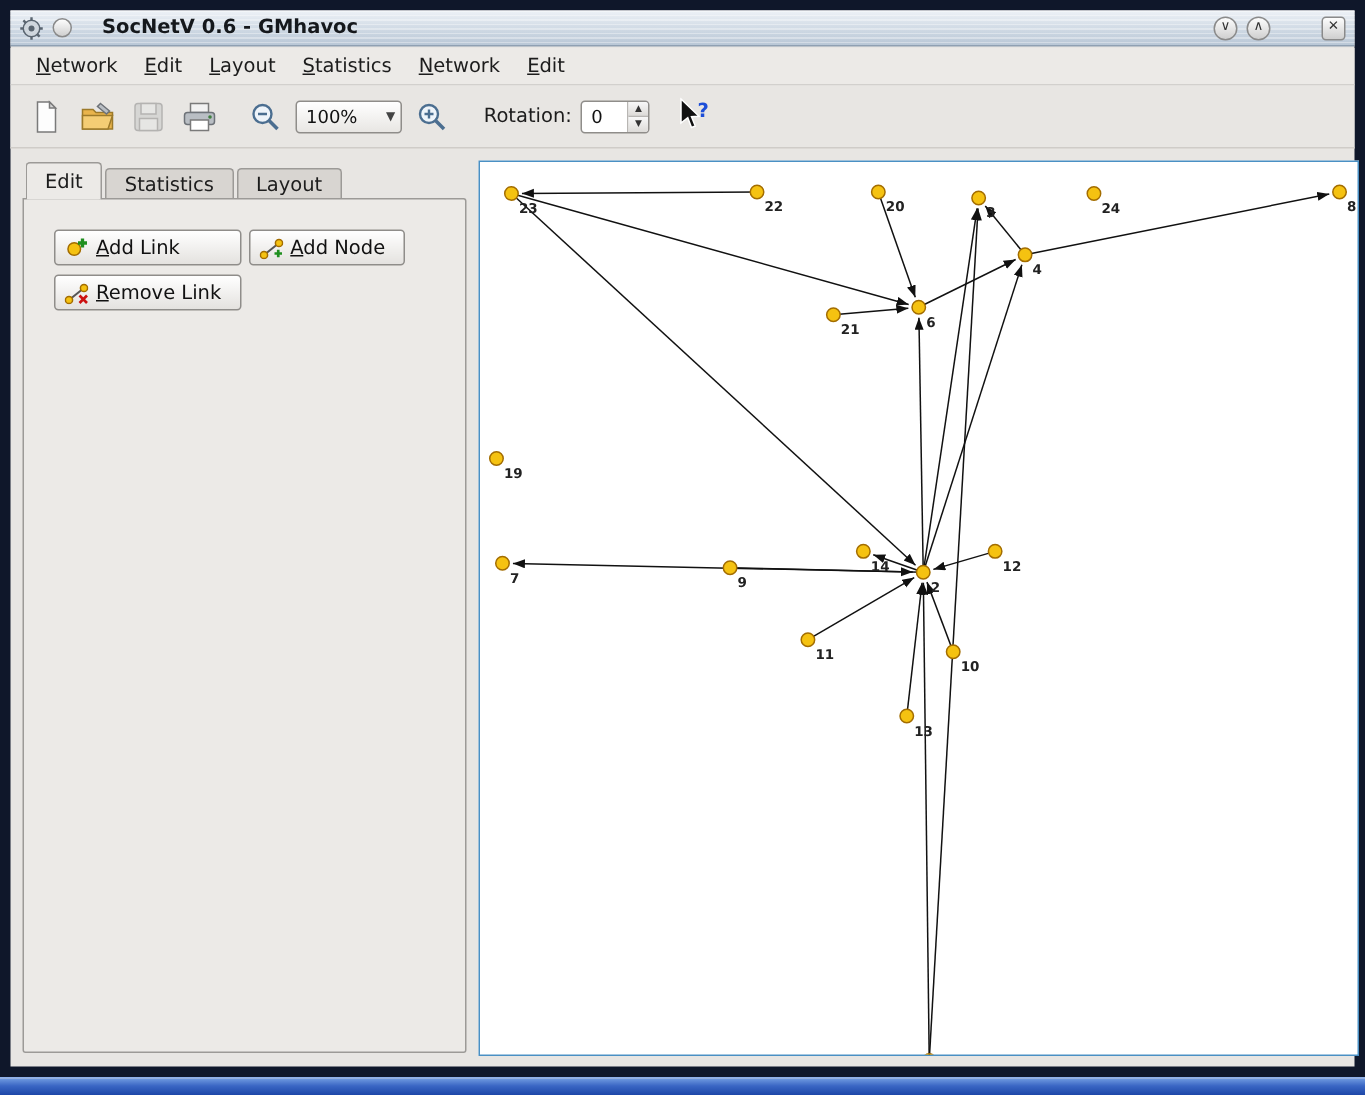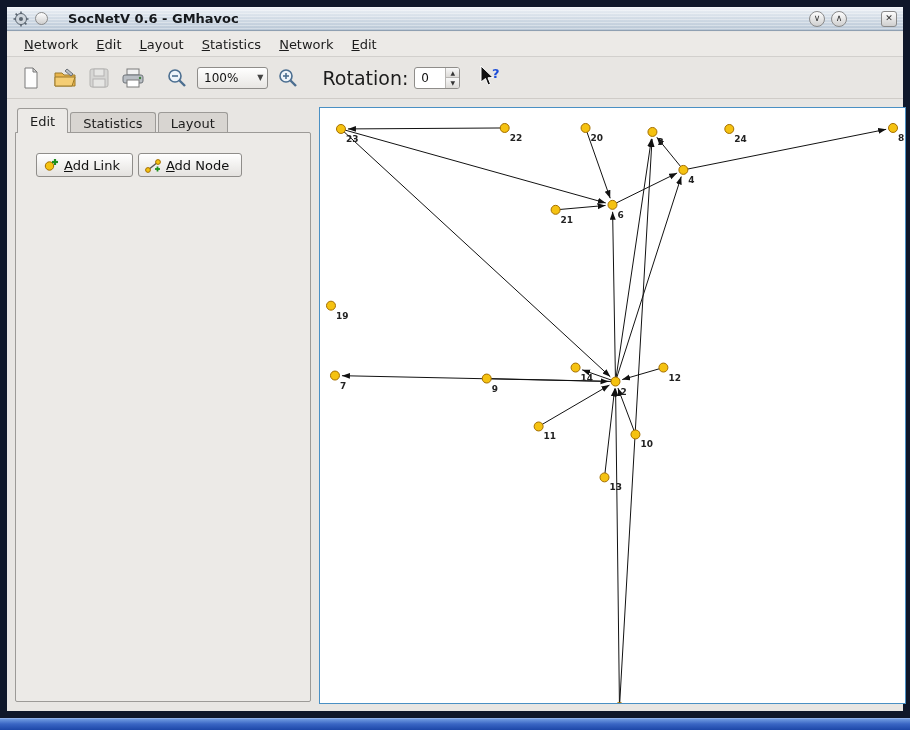--- a/index.html
+++ b/index.html
@@ -72,7 +72,7 @@
     font-size: 12px; color: #111;
   }
   .combo .arrow { font-size: 8px; color: #444; }
-  .tool-label { font-size: 19px; color: #1c1c1c; margin-left: 14px; }
+  .tool-label { font-size: 13px; color: #1c1c1c; margin-left: 14px; }
   .spinbox {
     height: 22px; width: 46px; background: #fff;
     border: 1px solid #8f8d8a; border-radius: 3px;

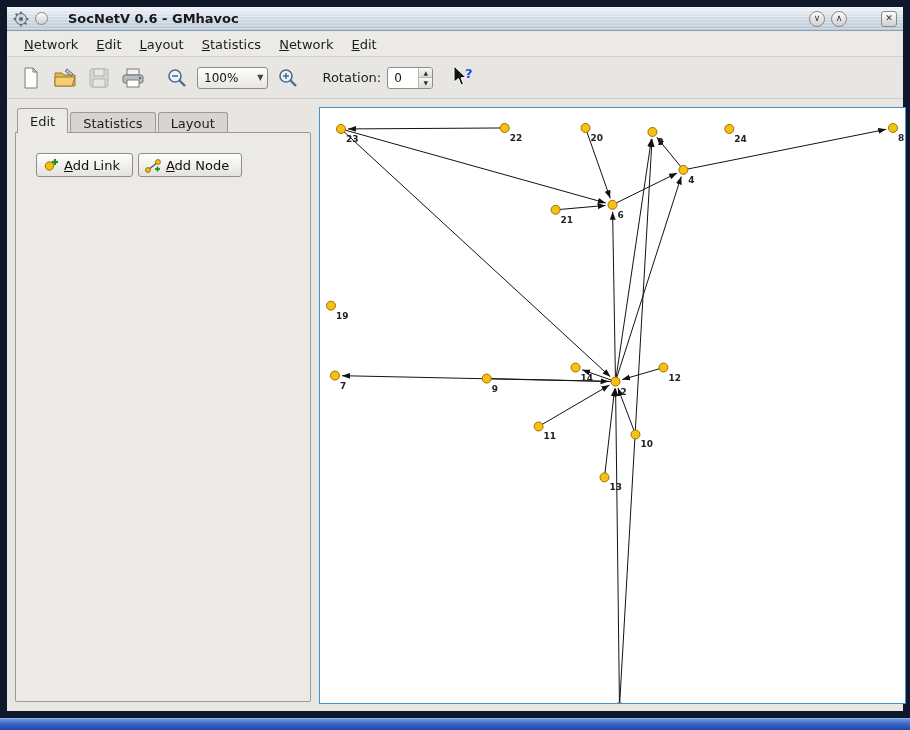--- a/index.html
+++ b/index.html
@@ -268,6 +268,20 @@
           <span class="btn-label">Add Node</span>
         </span>
 
+        <span class="push-btn">
+          <span style="display:flex">
+            <svg width="16" height="16" viewBox="0 0 16 16">
+              <line x1="3" y1="13" x2="13" y2="5" stroke="#555" stroke-width="1.4"></line>
+              <circle cx="3" cy="13" r="2.4" fill="#f5c211" stroke="#a36d00"></circle>
+              <circle cx="13" cy="5" r="2.4" fill="#f5c211" stroke="#a36d00"></circle>
+              <g stroke="#cc1111" stroke-width="1.8">
+                  <line x1="10" y1="10" x2="15" y2="15"></line>
+                  <line x1="15" y1="10" x2="10" y2="15"></line>
+                </g>
+            </svg>
+          </span>
+          <span class="btn-label">Remove Link</span>
+        </span>
 
       </div>
     </div>

